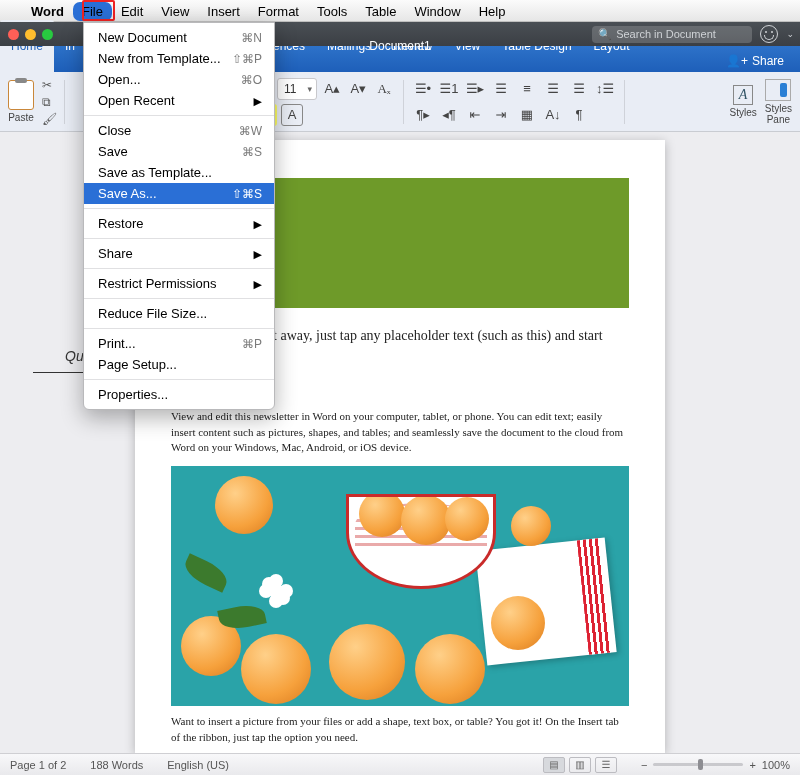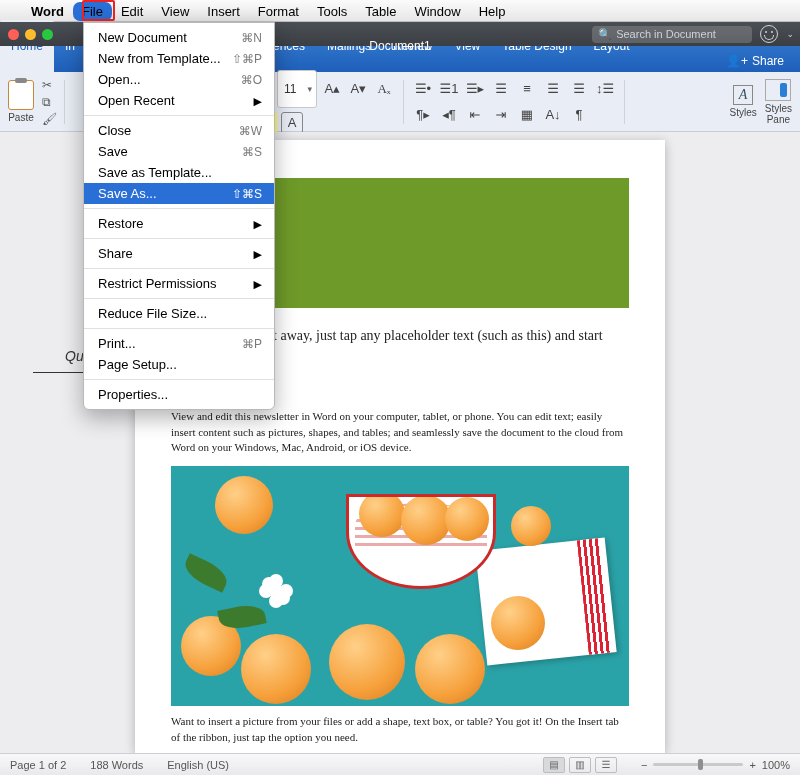--- a/index.html
+++ b/index.html
@@ -34,7 +34,7 @@
 .paste-ic::before{content:"";position:absolute;top:-3px;left:6px;width:12px;height:5px;background:#888;border-radius:2px;}
 .mini-ic{display:flex;flex-direction:column;gap:3px;}
 .mini-ic span{width:14px;height:14px;display:block;font-size:12px;color:#555;}
-.combo{background:#fff;border:1px solid #c8c8cc;border-radius:3px;height:38px;display:flex;align-items:center;padding:0 18px 0 6px;font-size:12px;position:relative;color:#333;}
+.combo{background:#fff;border:1px solid #c8c8cc;border-radius:3px;height:22px;display:flex;align-items:center;padding:0 18px 0 6px;font-size:12px;position:relative;color:#333;}
 .combo::after{content:"▾";position:absolute;right:4px;color:#666;font-size:9px;}
 .brow{display:flex;gap:4px;align-items:center;}
 .tb{width:22px;height:22px;display:flex;align-items:center;justify-content:center;border-radius:3px;font-size:13px;color:#444;}

